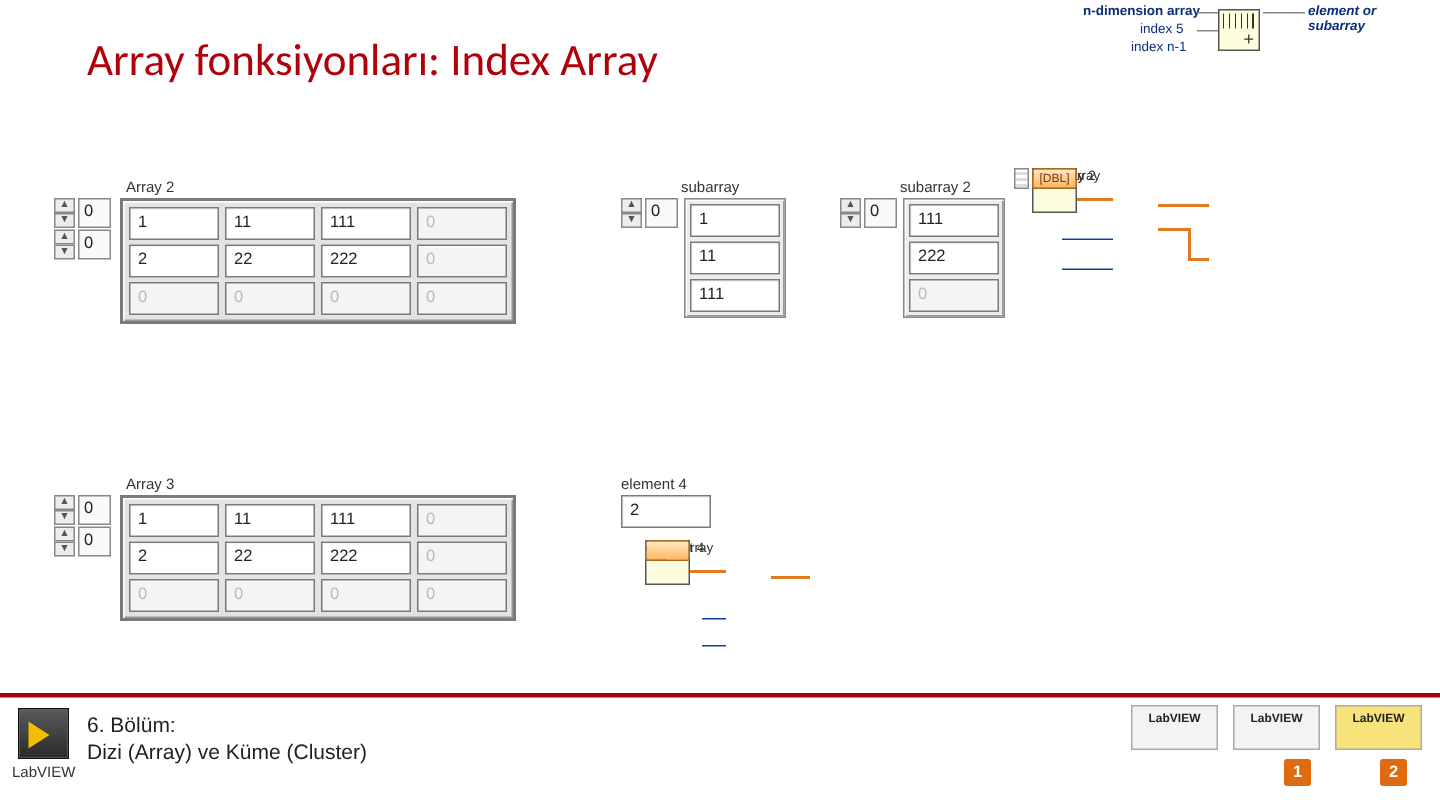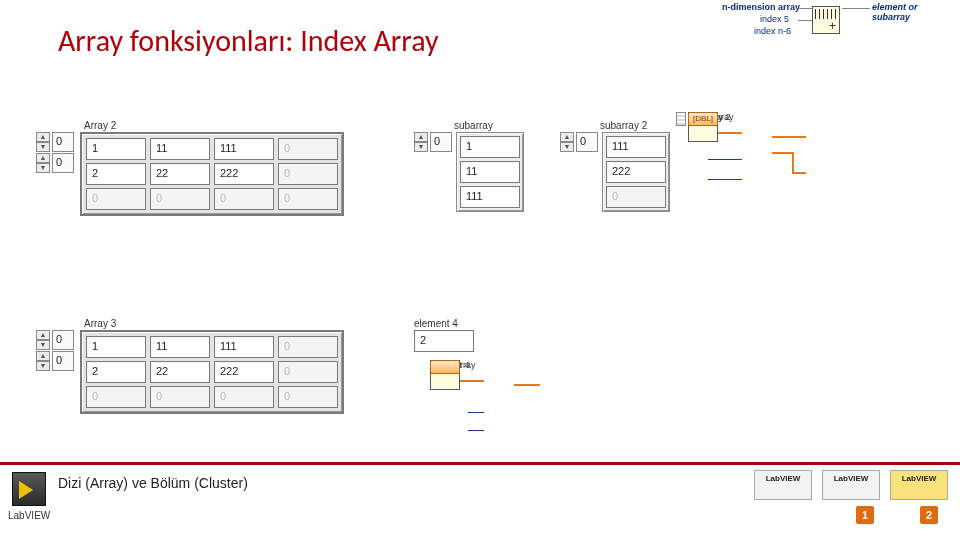--- a/index.html
+++ b/index.html
@@ -151,7 +151,7 @@
 <div class="legend">
   <div class="lbl-nd">n-dimension array</div>
   <div class="lbl-i0">index 5</div>
-  <div class="lbl-in">index n-6</div>
+  <div class="lbl-in">index n-1</div>
   <div class="lbl-el">element or subarray</div>
   <div class="wire-l"></div>
     <div class="wire-l2"></div>

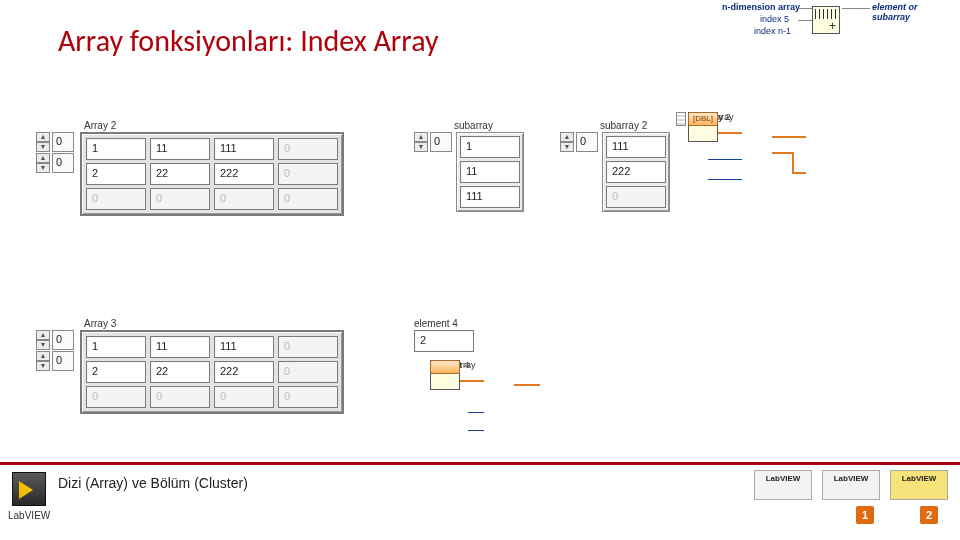--- a/index.html
+++ b/index.html
@@ -328,6 +328,7 @@
 <div class="lv-icon"></div>
 <div class="lv-text">LabVIEW</div>
 <div class="footer-title">
+  <div>6. Bölüm:</div>
   <div>Dizi (Array) ve Bölüm (Cluster)</div>
 </div>
 <div class="badges">

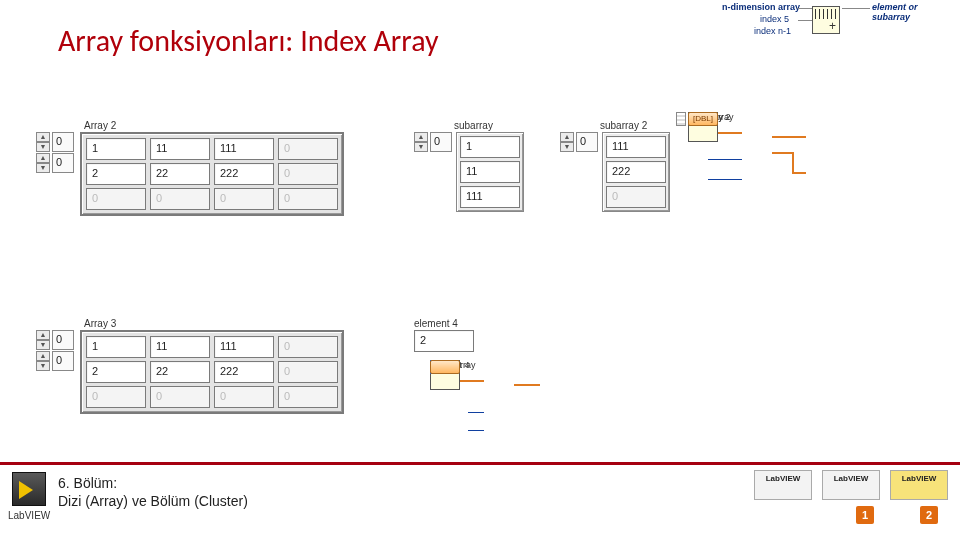--- a/index.html
+++ b/index.html
@@ -329,7 +329,7 @@
 <div class="lv-text">LabVIEW</div>
 <div class="footer-title">
   <div>6. Bölüm:</div>
-  <div>Dizi (Array) ve Bölüm (Cluster)</div>
+  <div>Dizi (Array) ve Küme (Cluster)</div>
 </div>
 <div class="badges">
   <div class="badge">

